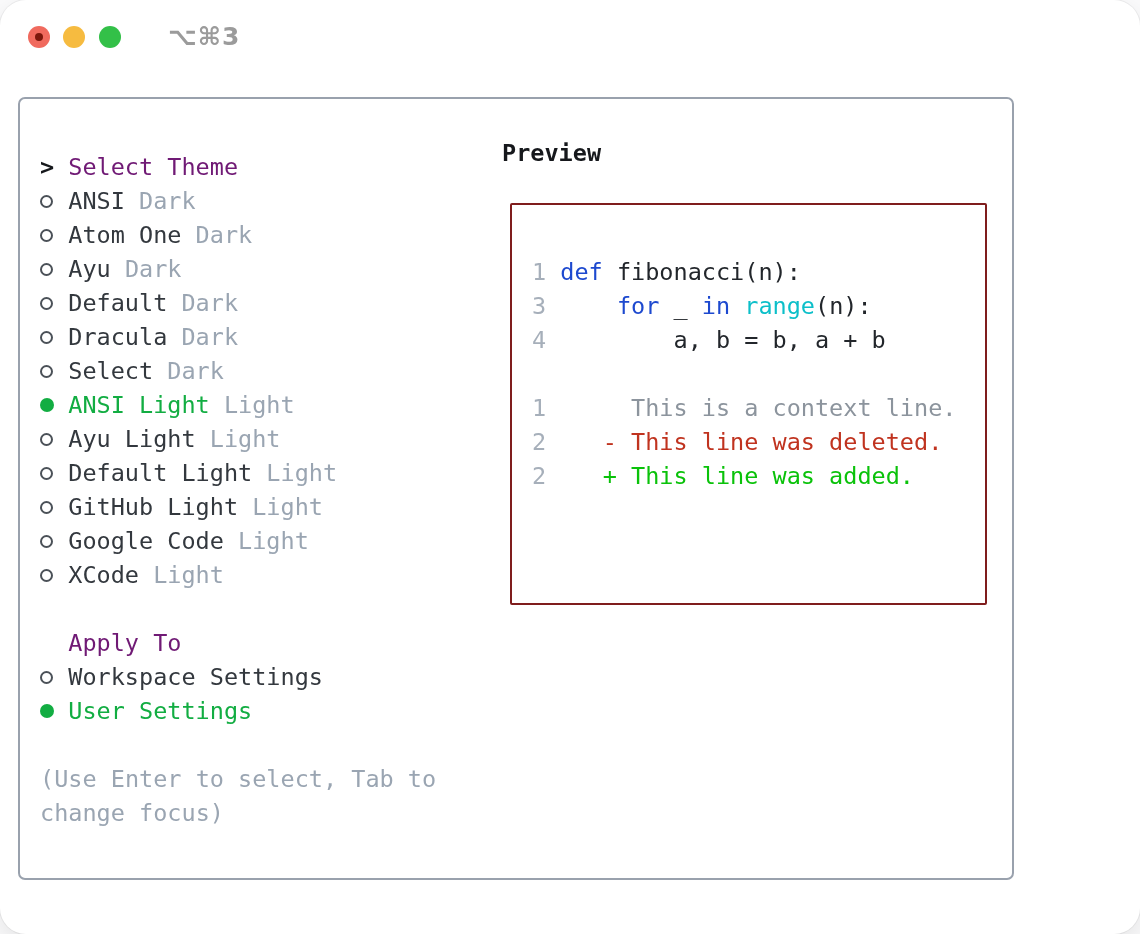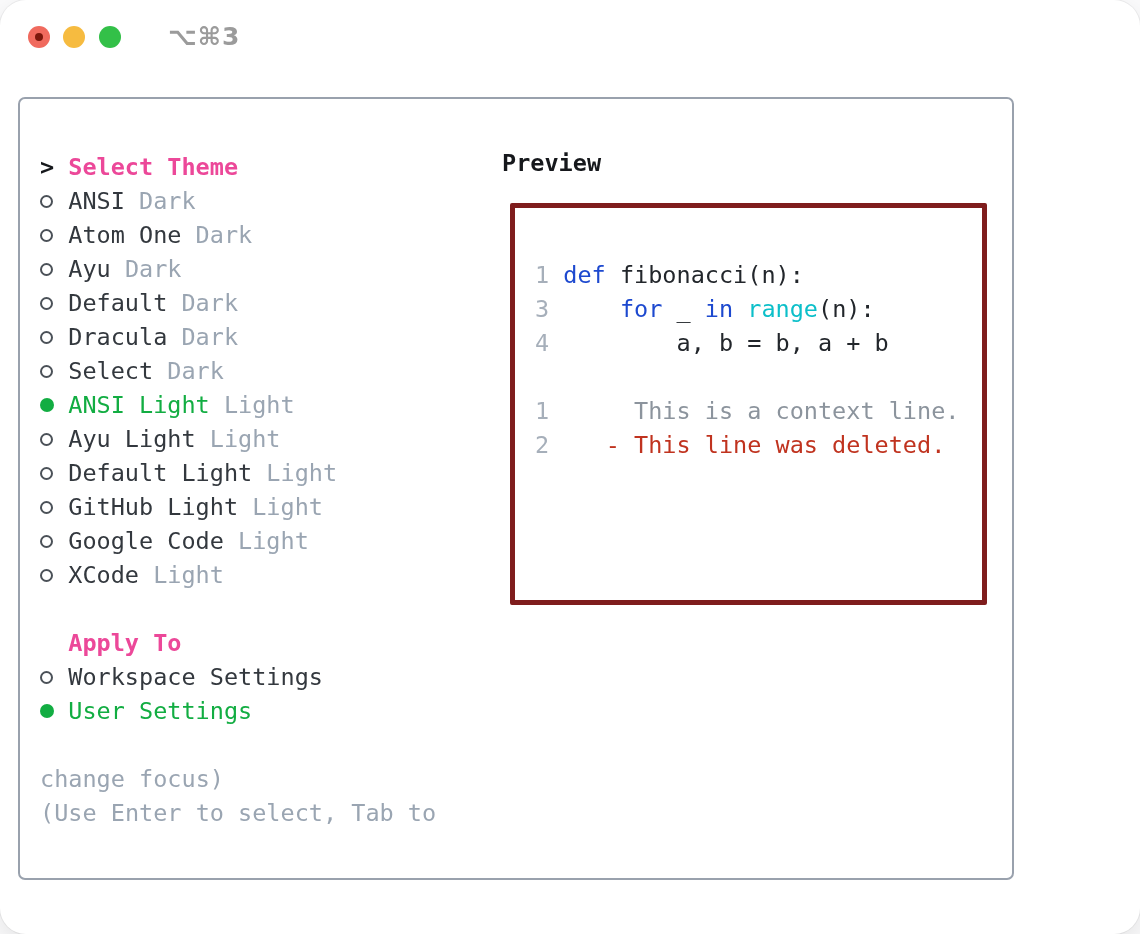--- a/index.html
+++ b/index.html
@@ -46,7 +46,7 @@
   }
   .circle.filled { border: none; width: 14px; height: 14px; background: var(--accent-green); }
   .prompt-char { font-weight: 700; color: #16181c; font-size: 23.5px; }
-  .bold-head { font-weight: 700; color: #ec4899; }
+  .bold-head { font-weight: 400; color: #701a75; }
   .name.selected { color: var(--accent-green); }
   .variant { color: var(--muted-gray); padding-left: 1ch; }
   .hint-line { height: 34px; display: flex; align-items: center; font-size: 23.5px;

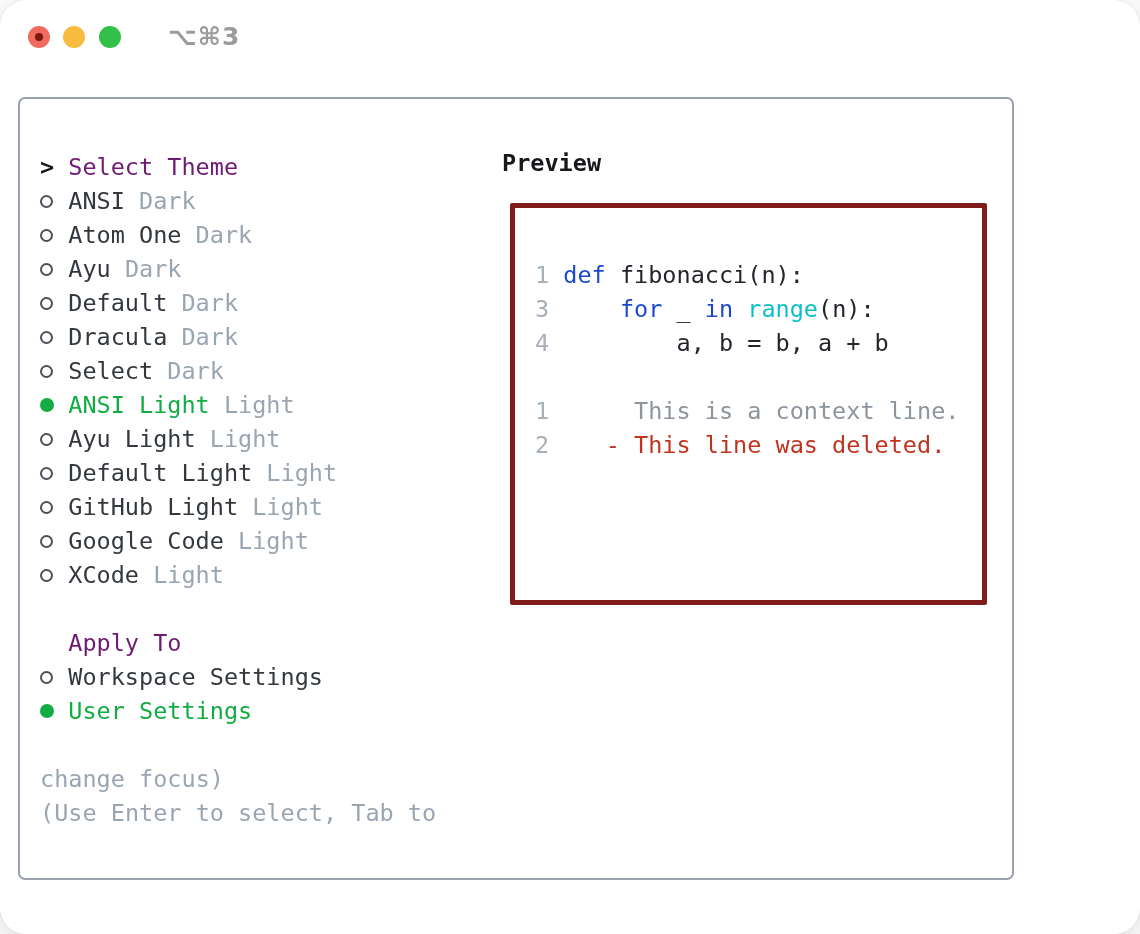--- a/index.html
+++ b/index.html
@@ -54,7 +54,7 @@
   .spacer { height: 34px; }
   
   .preview-head {
-    position: absolute; left: 482px; top: 47px; height: 34px; display: flex; align-items: center;
+    position: absolute; left: 482px; top: 37px; height: 34px; display: flex; align-items: center;
     font-size: 23.5px; font-weight: 700; color: #16181c;
   }
   .preview-box {

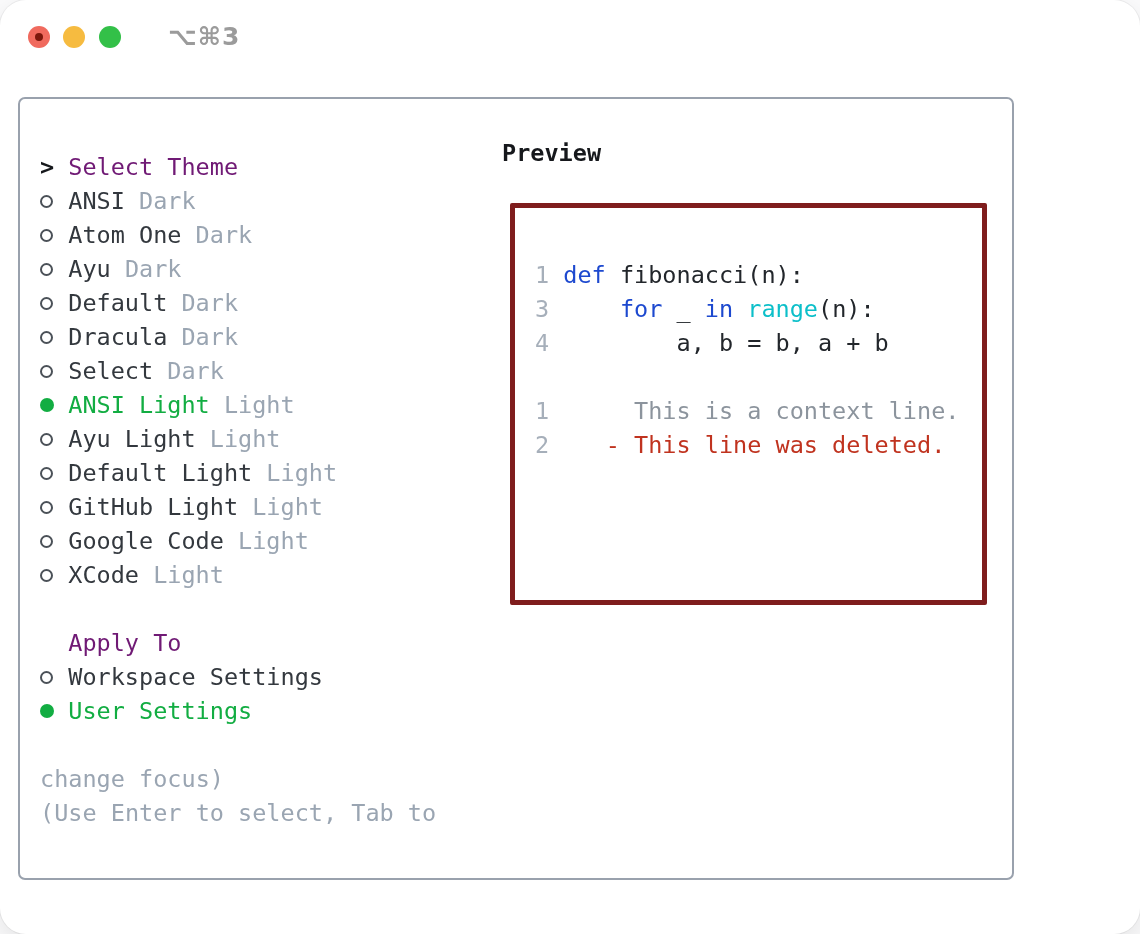--- a/index.html
+++ b/index.html
@@ -59,7 +59,7 @@
   }
   .preview-box {
     position: absolute; left: 490px; top: 104px; width: 477px; height: 402px;
-    border: 5px solid #7f1d1d; border-radius: 2px; background: #fff;
+    border: 2px solid #7f1d1d; border-radius: 2px; background: #fff;
     padding: 50px 0 2px 20px; overflow: hidden;
   }
   .code-line { height: 34px; font-size: 23.5px; white-space: pre; line-height: 34px; }

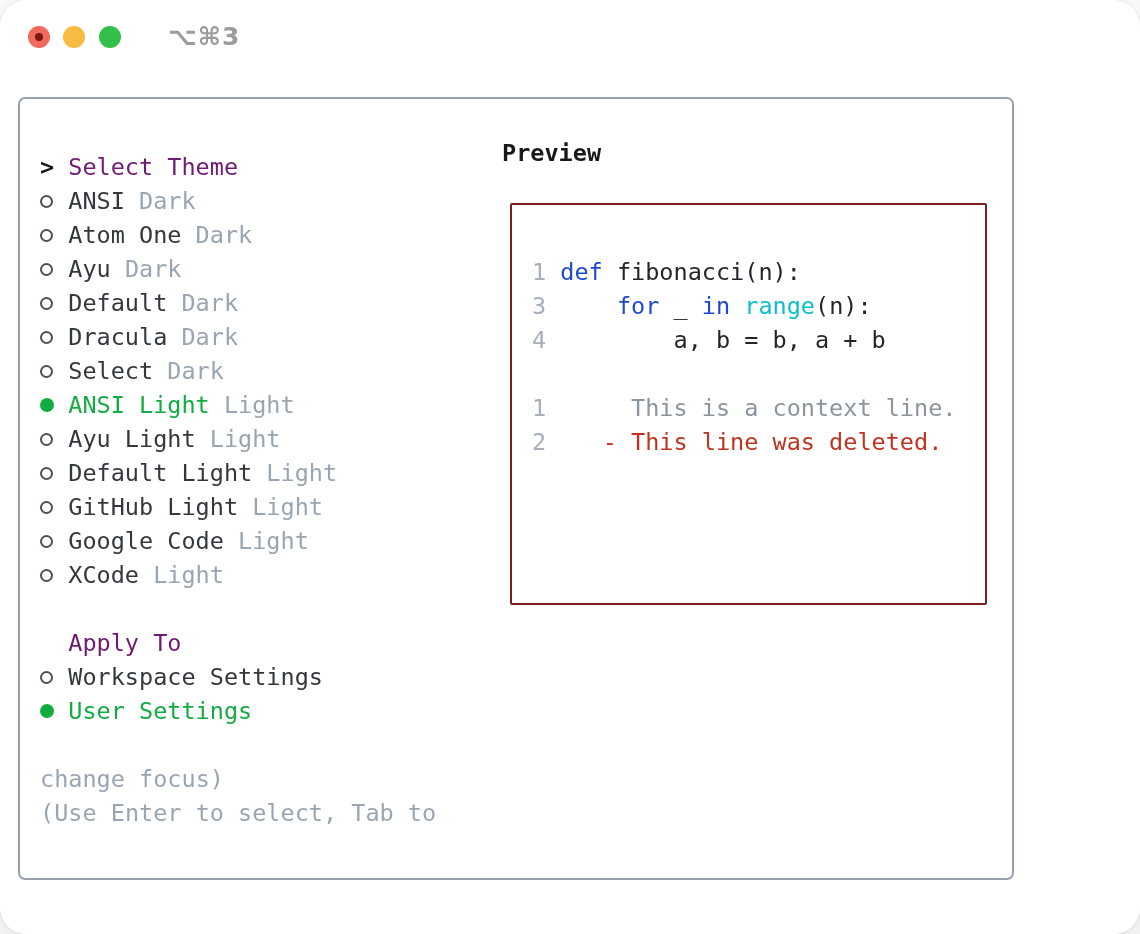--- a/index.html
+++ b/index.html
@@ -130,6 +130,7 @@
           <div class="code-line"></div>
           <div class="code-line"><span class="c-ln">1 </span><span class="c-ctx">     This is a context line.</span></div>
           <div class="code-line"><span class="c-ln">2 </span><span class="c-del">   - This line was deleted.</span></div>
+          <div class="code-line"><span class="c-ln">2 </span><span class="c-add">   + This line was added.</span></div>
         </div>
     </div>
 

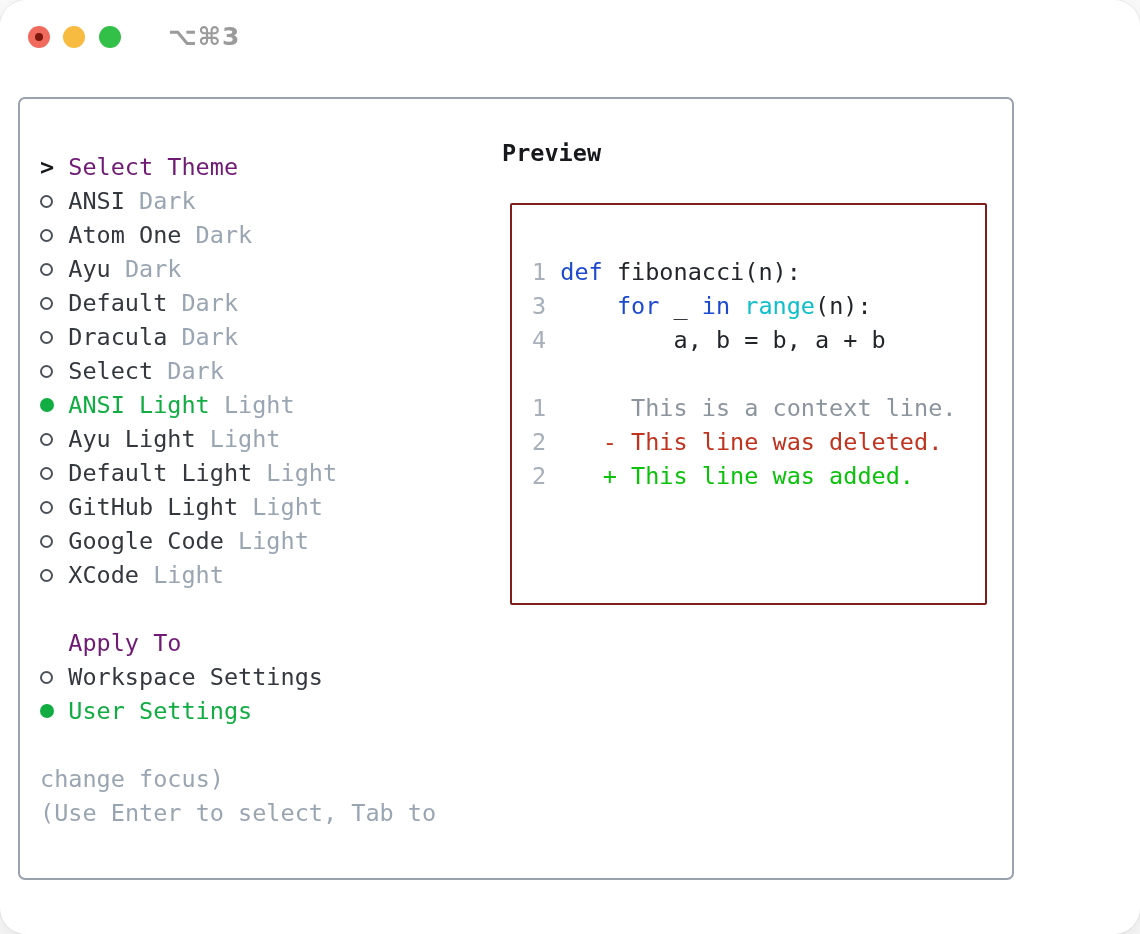--- a/index.html
+++ b/index.html
@@ -116,8 +116,8 @@
         </div>
       <div class="spacer"></div>
       <div id="hint">
+          <div class="hint-line">(Use Enter to select, Tab to</div>
           <div class="hint-line">change focus)</div>
-          <div class="hint-line">(Use Enter to select, Tab to</div>
         </div>
     </div>
 

